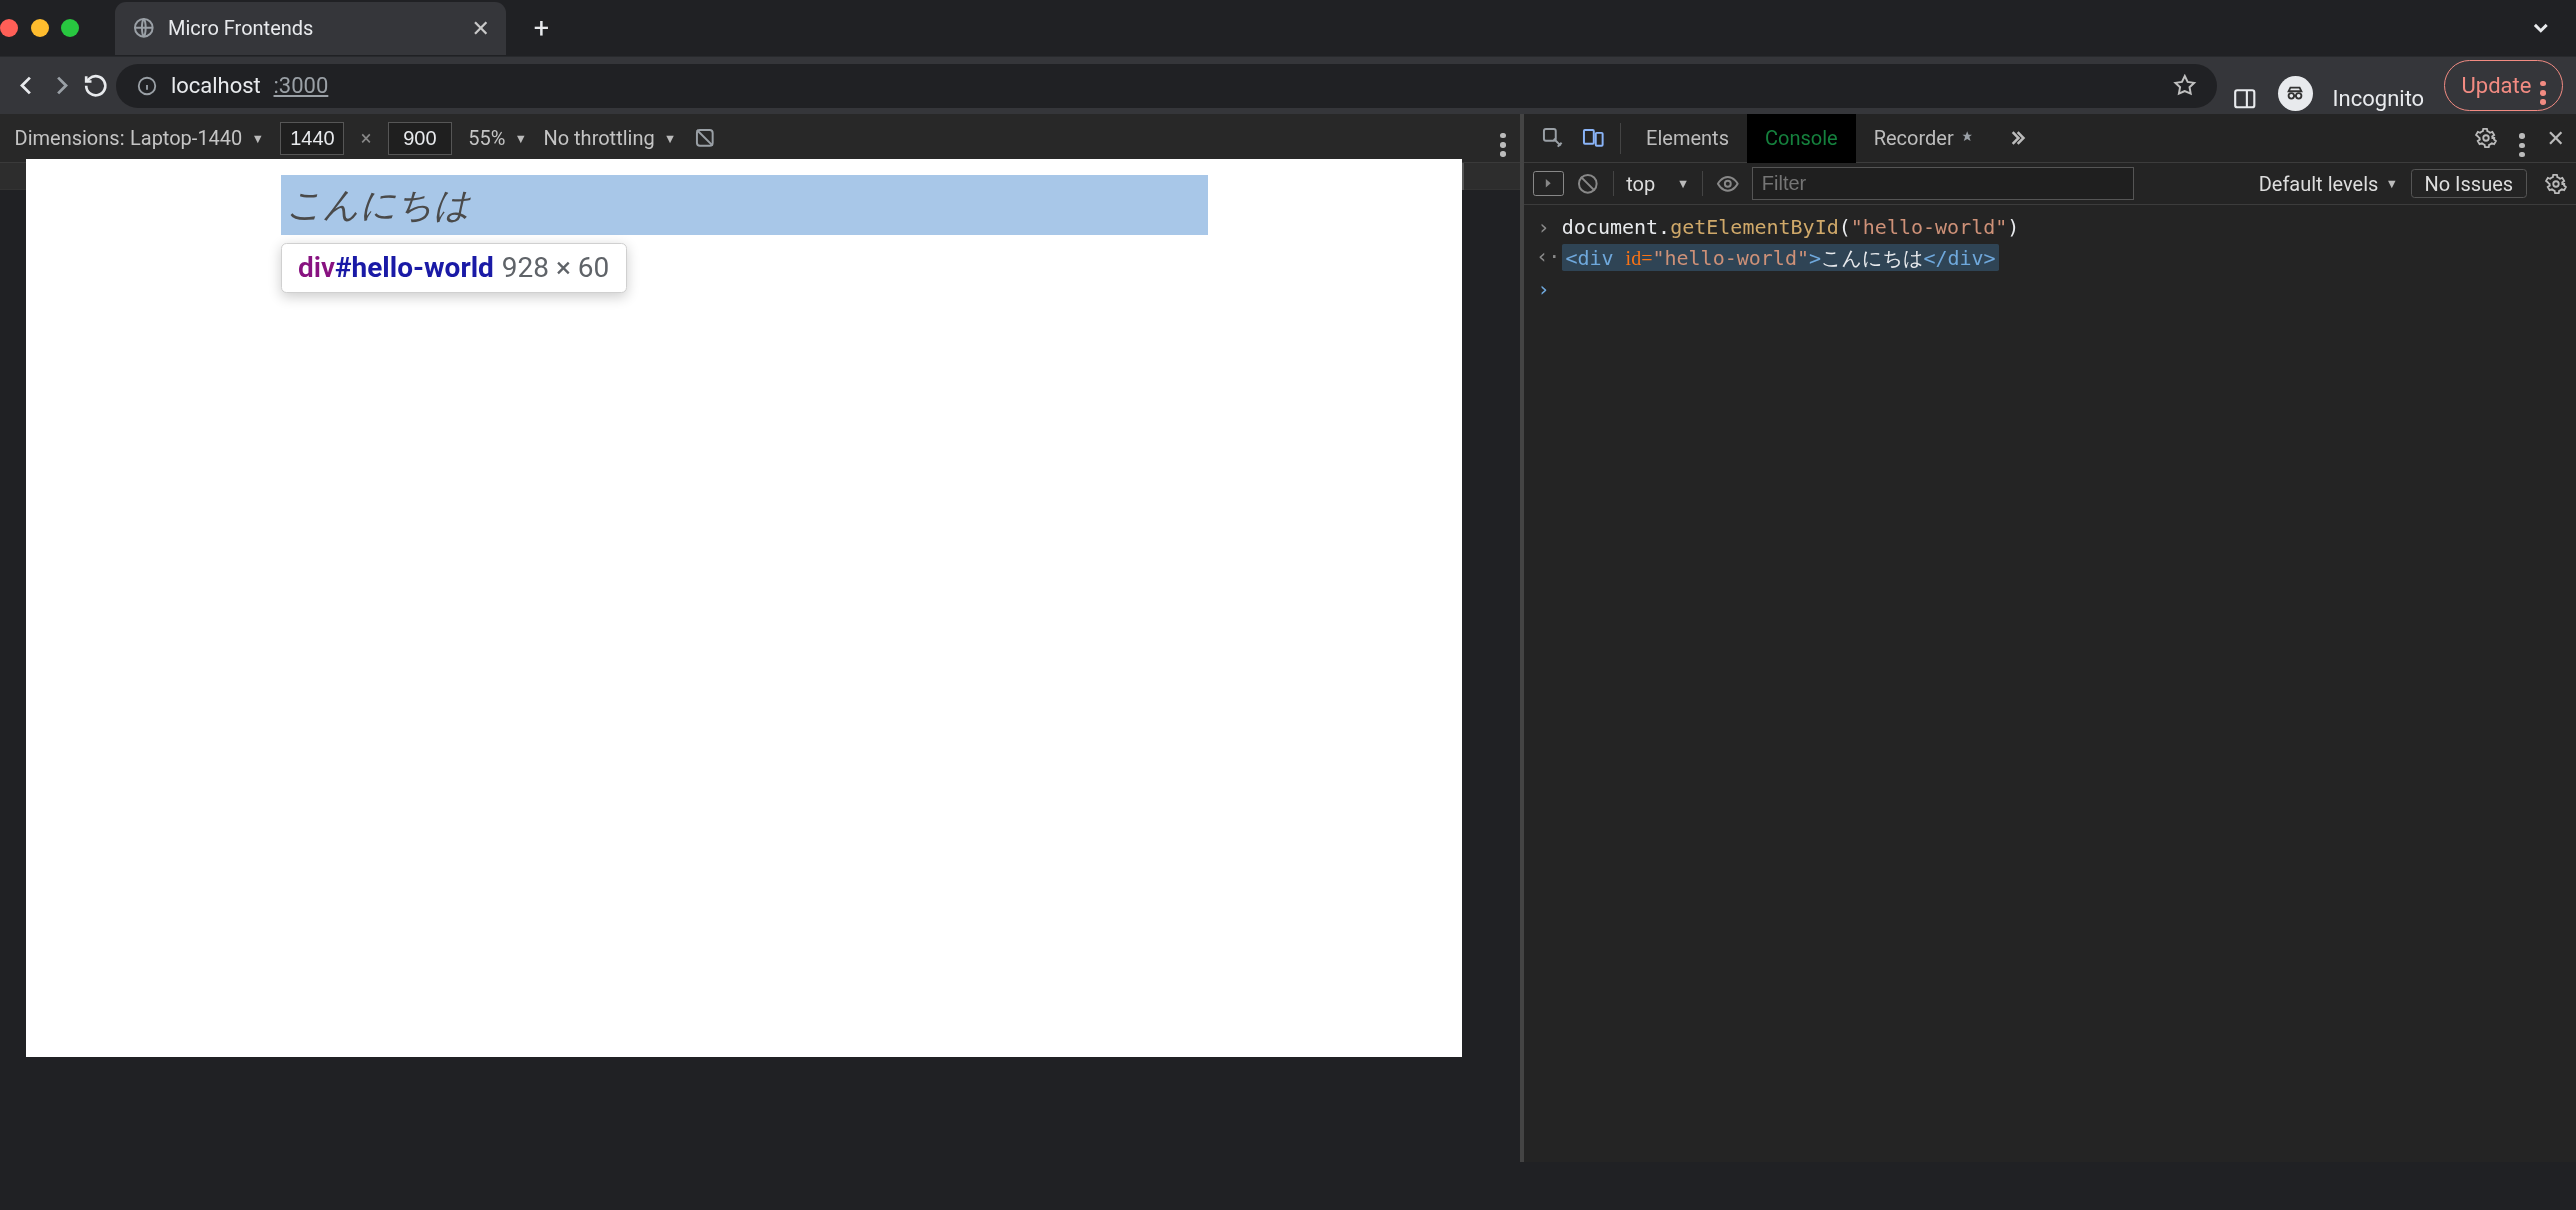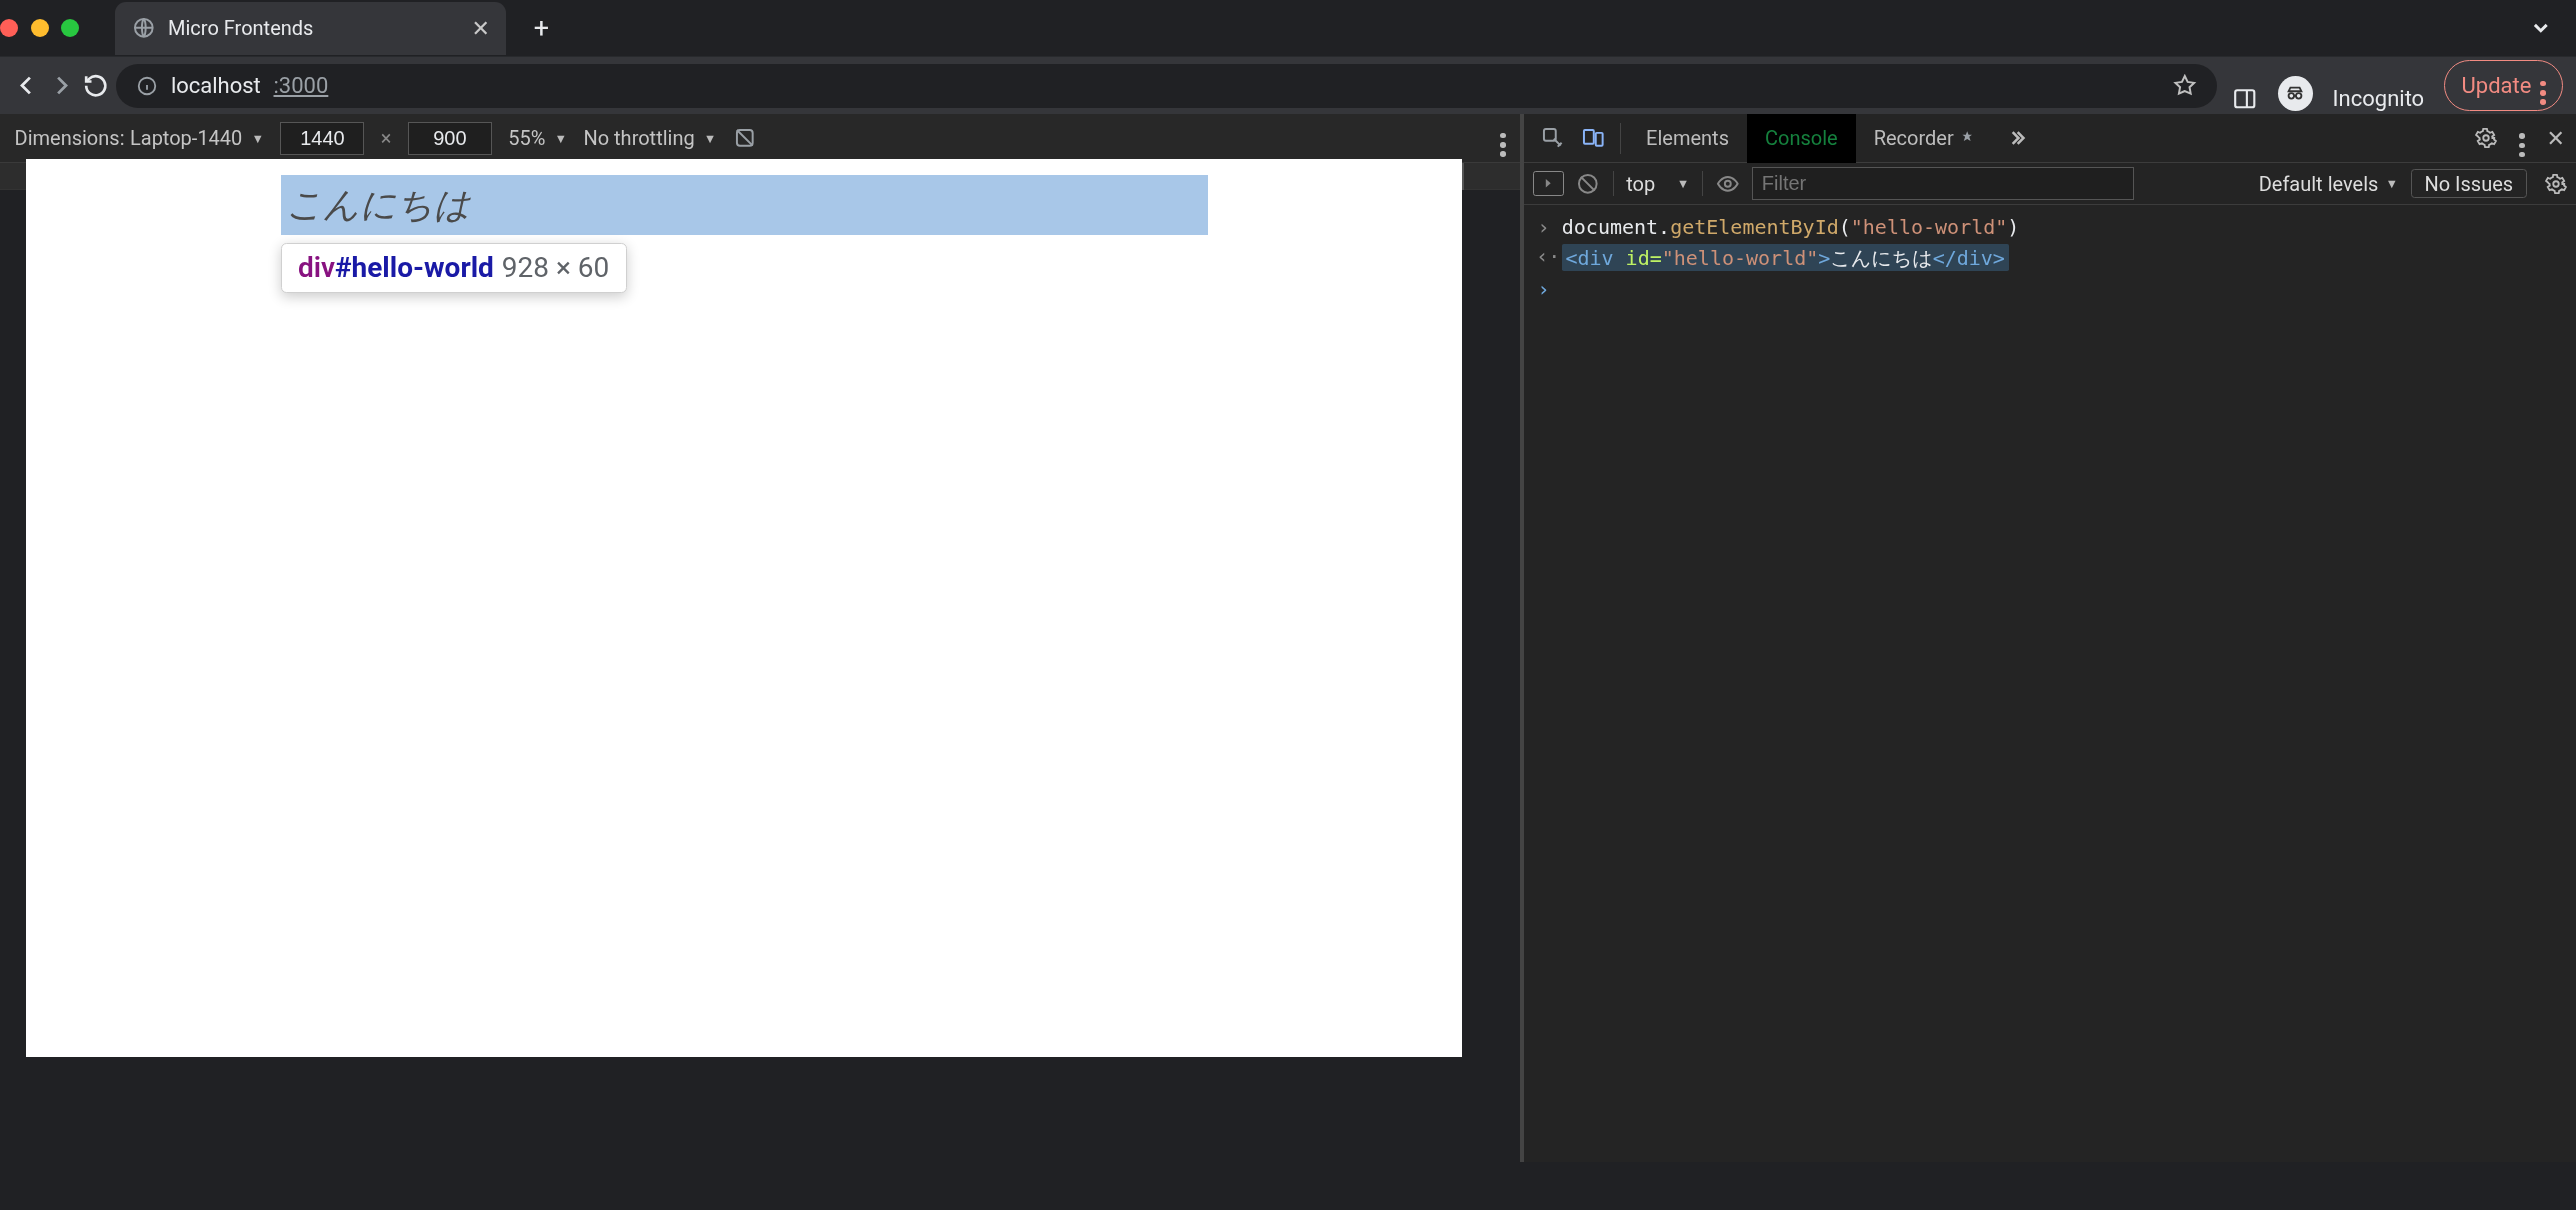--- a/index.html
+++ b/index.html
@@ -107,7 +107,7 @@
       width: 82px; height: 33px; background:#1f1f1f; border:0.9px solid #565656;
       color:#e8eaed; text-align:center; font-size: 20px;
     }
-    .dim-input.wider{width:84px;}
+    .dim-input.wider{width:64px;}
     .xsep { color:#888; }
     .rotate-icon { color:#9aa0a6; }
     .device-kebab { color:#bbb; margin-right: 0; }

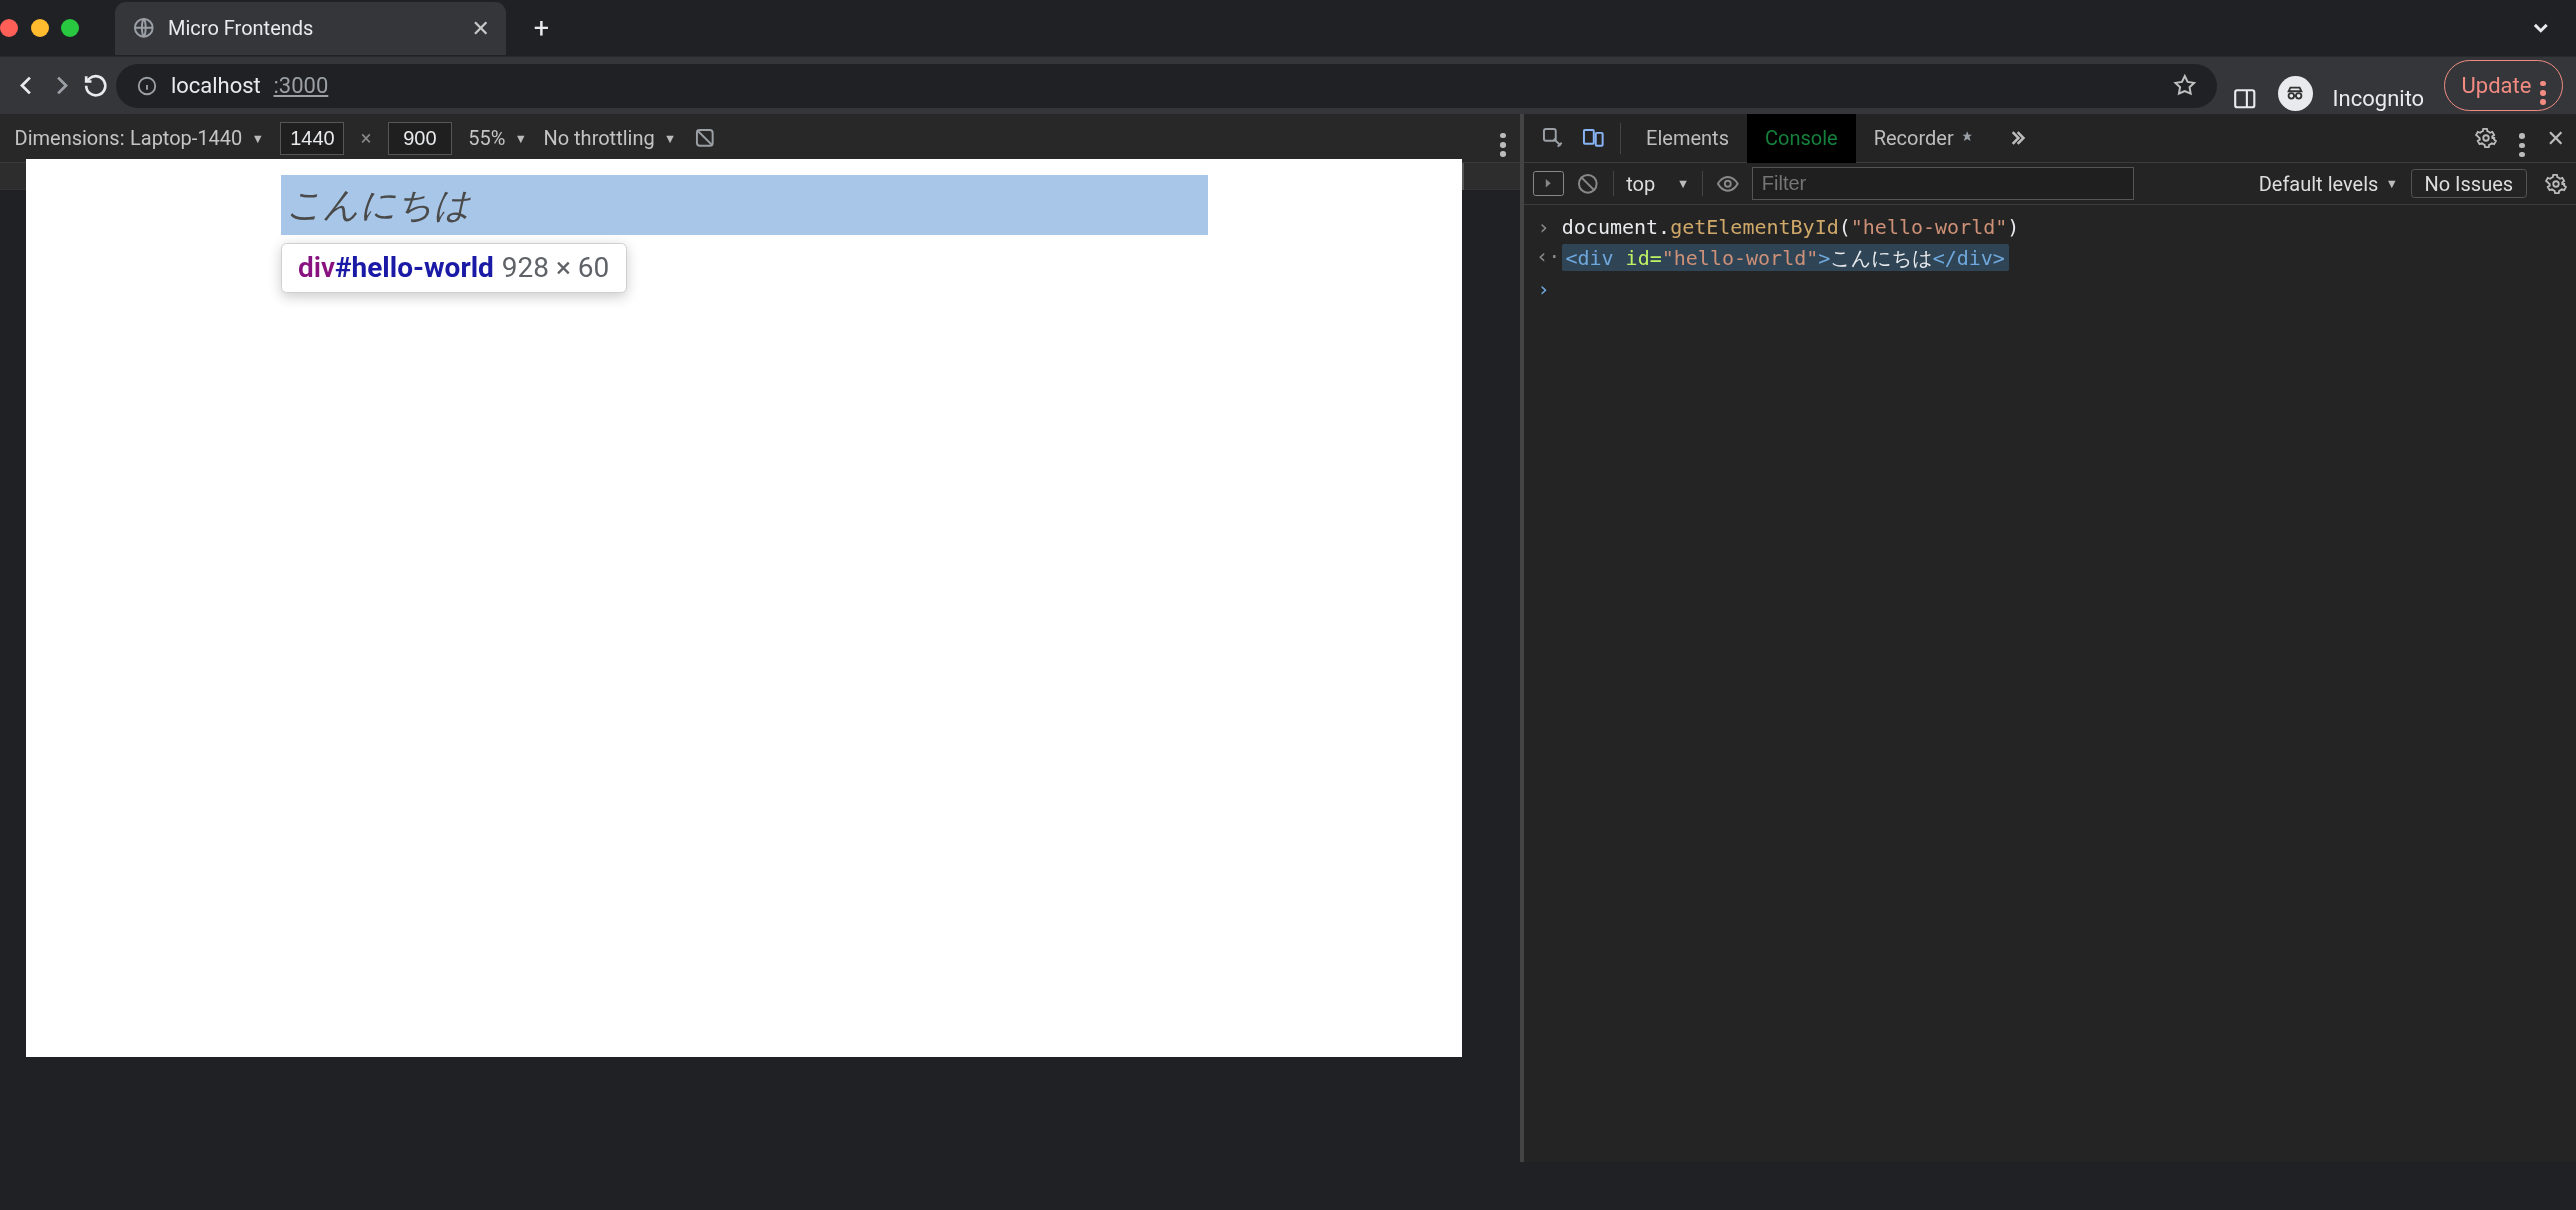--- a/index.html
+++ b/index.html
@@ -239,7 +239,7 @@
       background:#2f4455;padding:1.8px 3.6px;border-radius:1.8px;display:inline;
     }
     .tag-br{color:#6fa8dc;}
-    .attr-n{color:#bef264;}
+    .attr-n{color:#f97316;font-family:Liberation Serif, serif;}
     .attr-v{color:#ce9178;}
     .txt{color:#e8eaed;}
     .prompt-row .con-arrow{color:#6fa8dc;}

